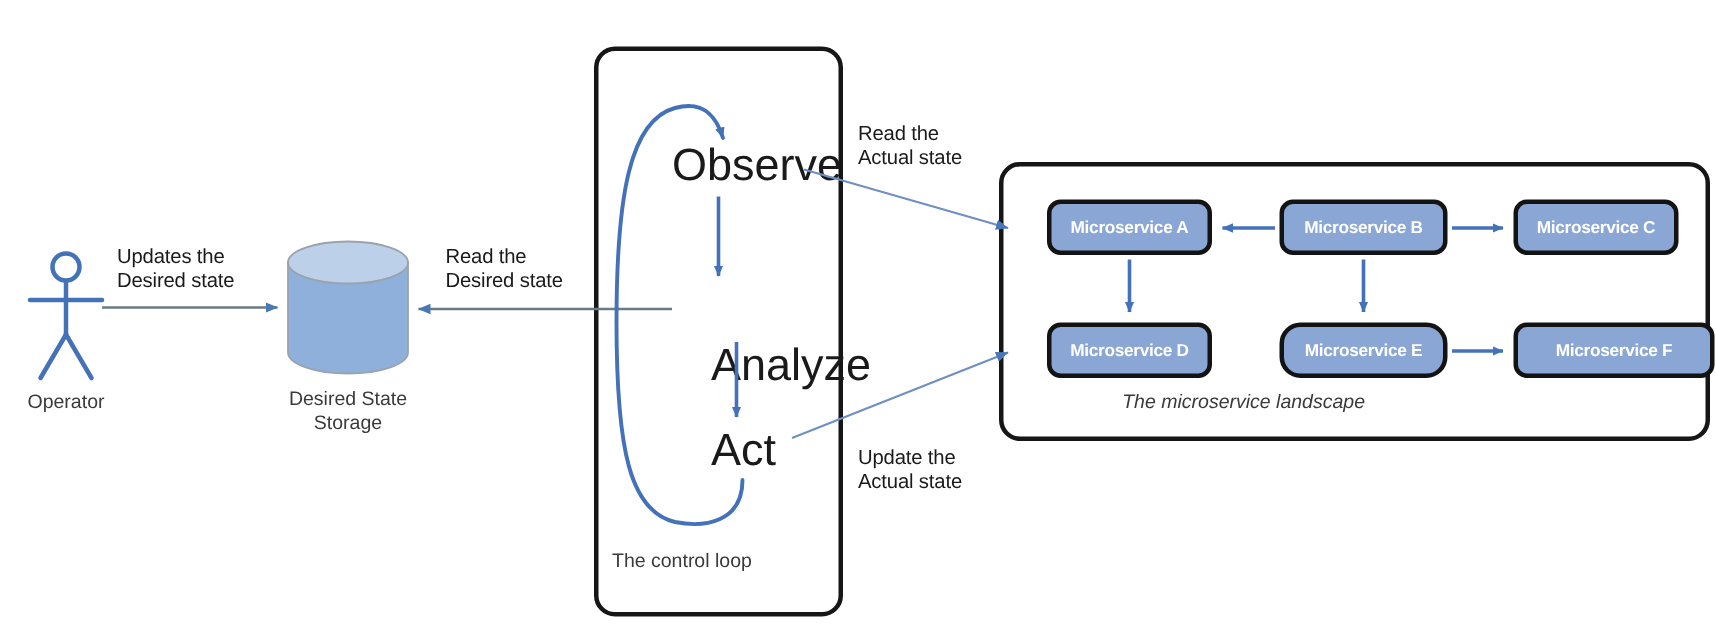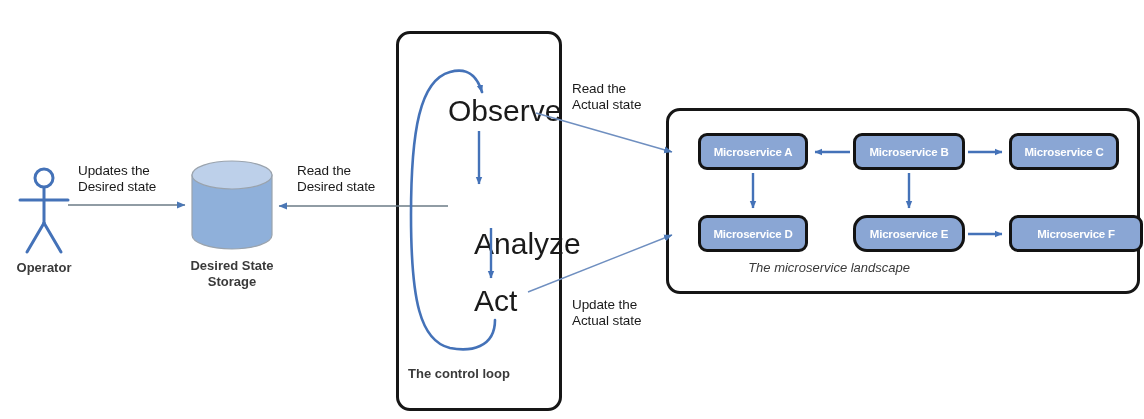--- a/index.html
+++ b/index.html
@@ -32,7 +32,7 @@
     position: absolute;
     color: #3a3a3a;
     font-size: 13px;
-    font-weight: bold;
+    font-weight: normal;
     line-height: 16px;
     white-space: pre-line;
     text-align: center;

